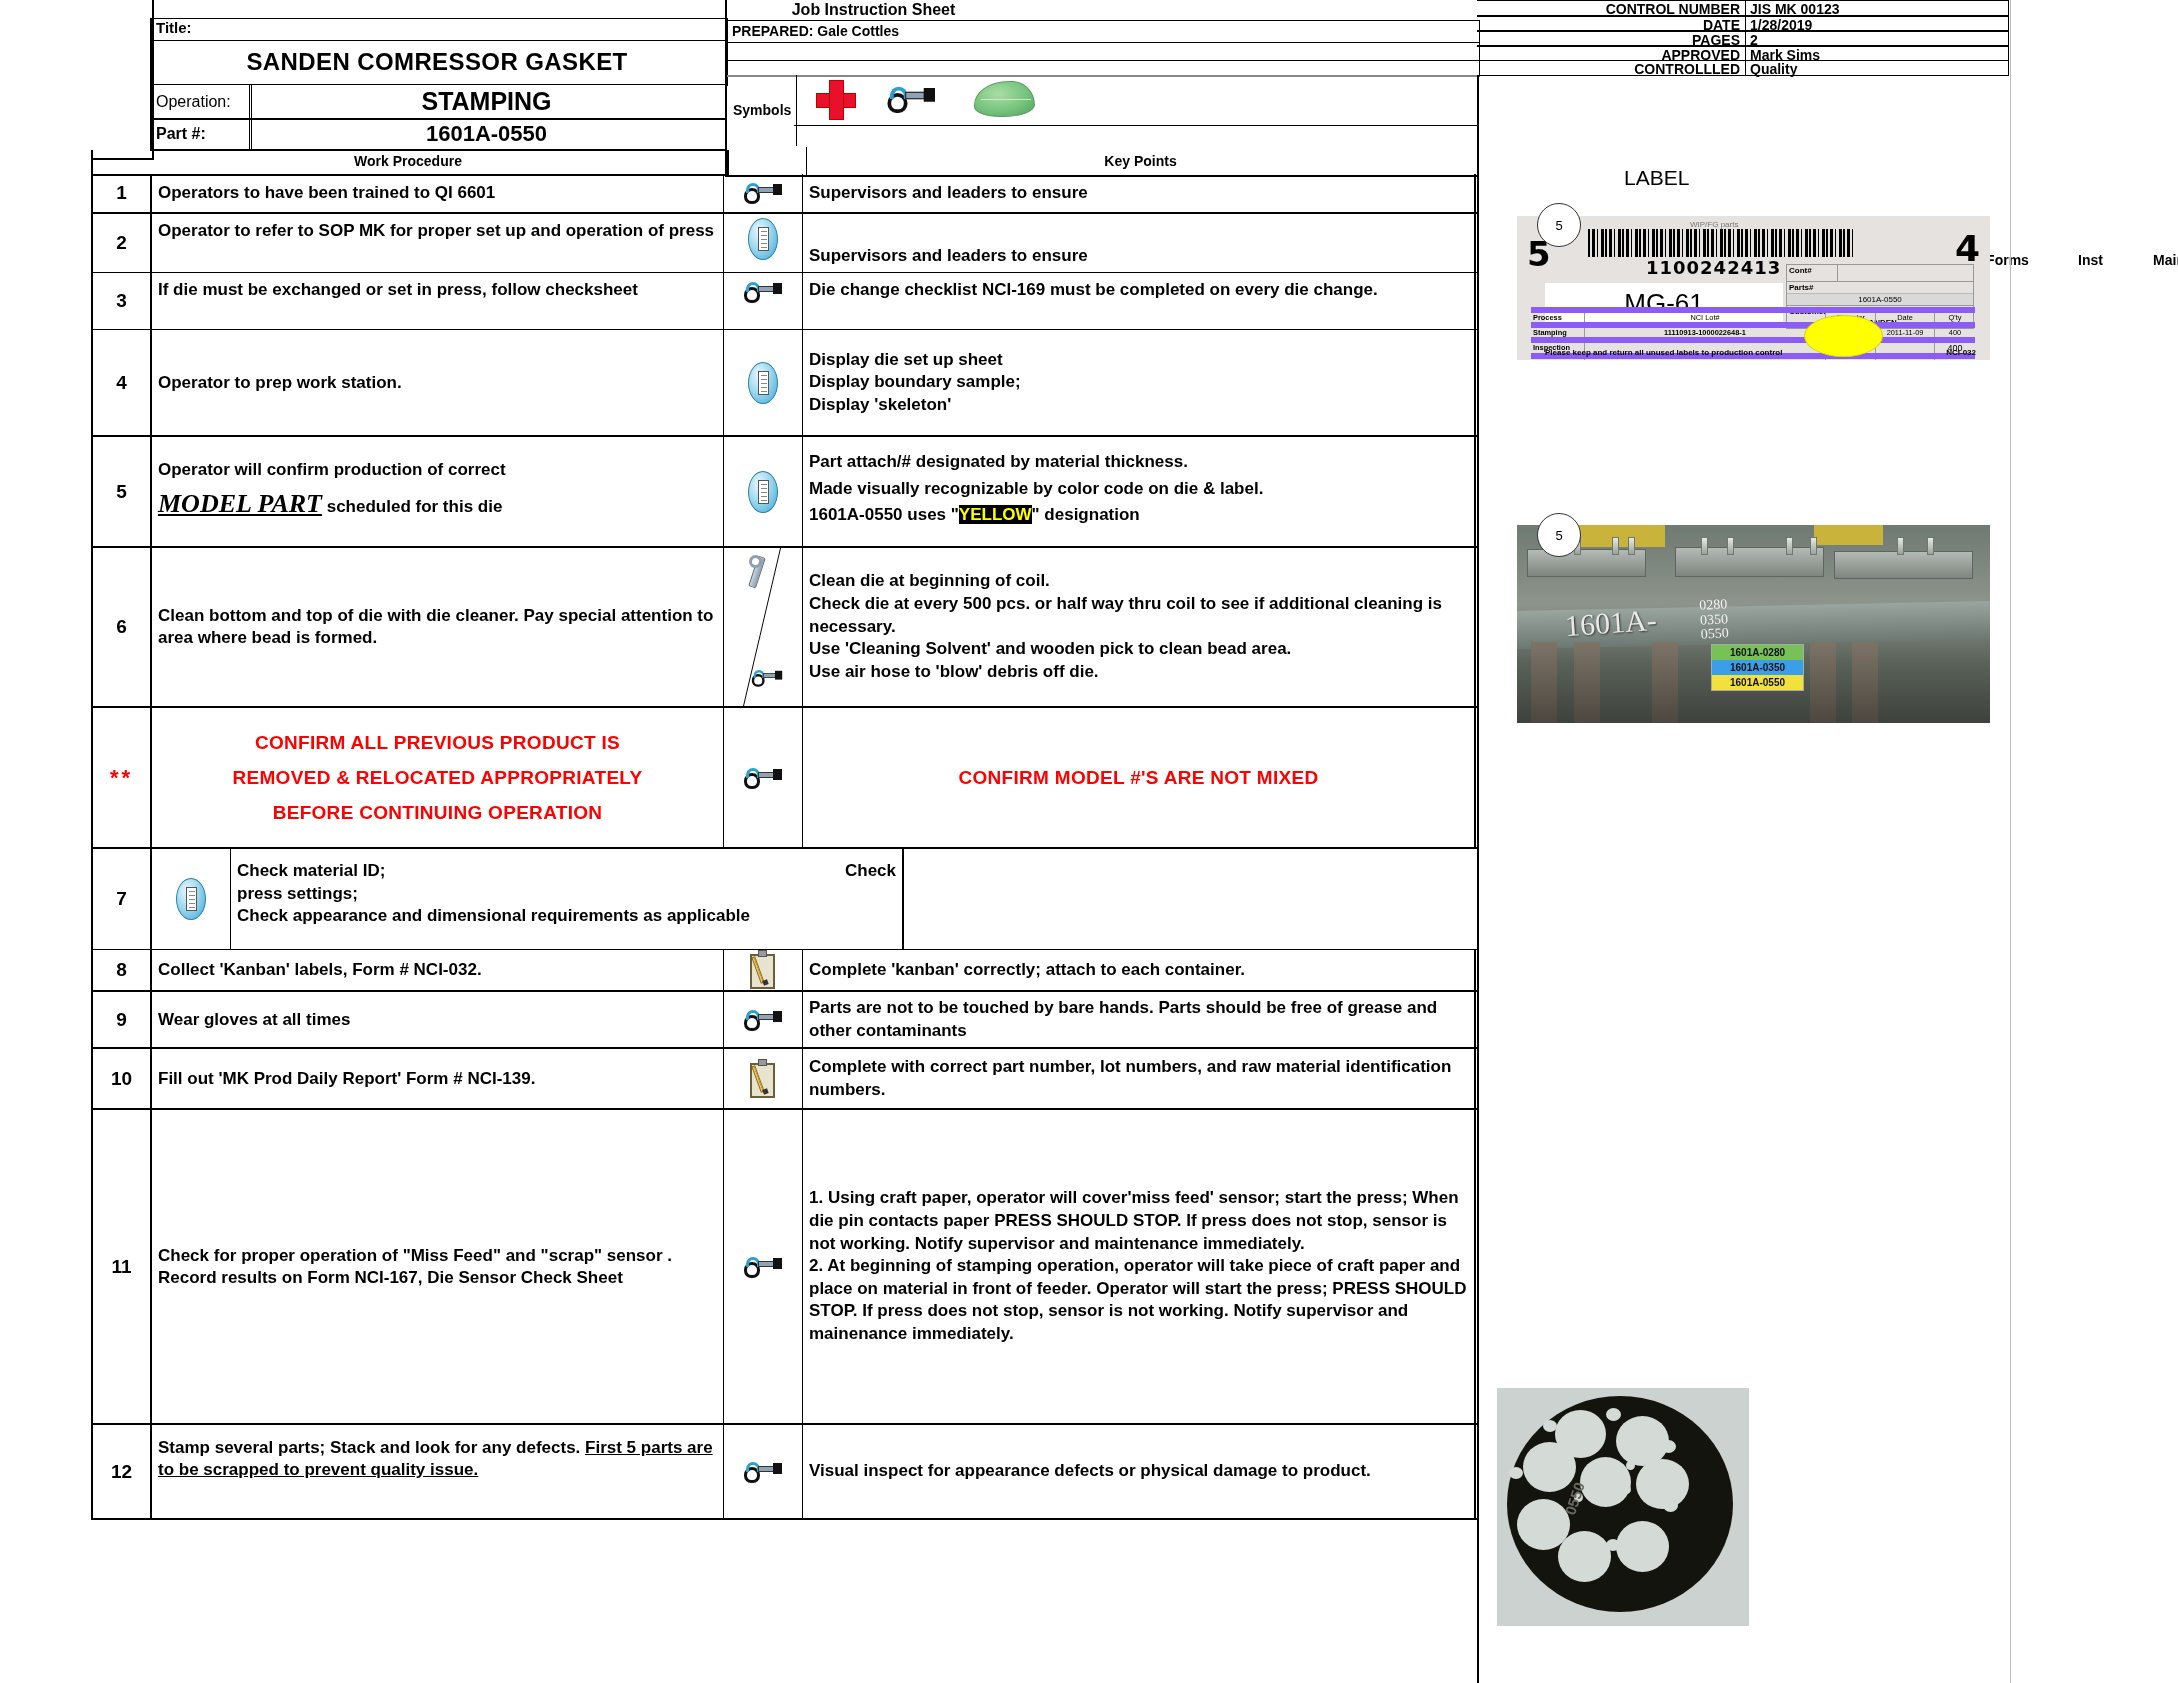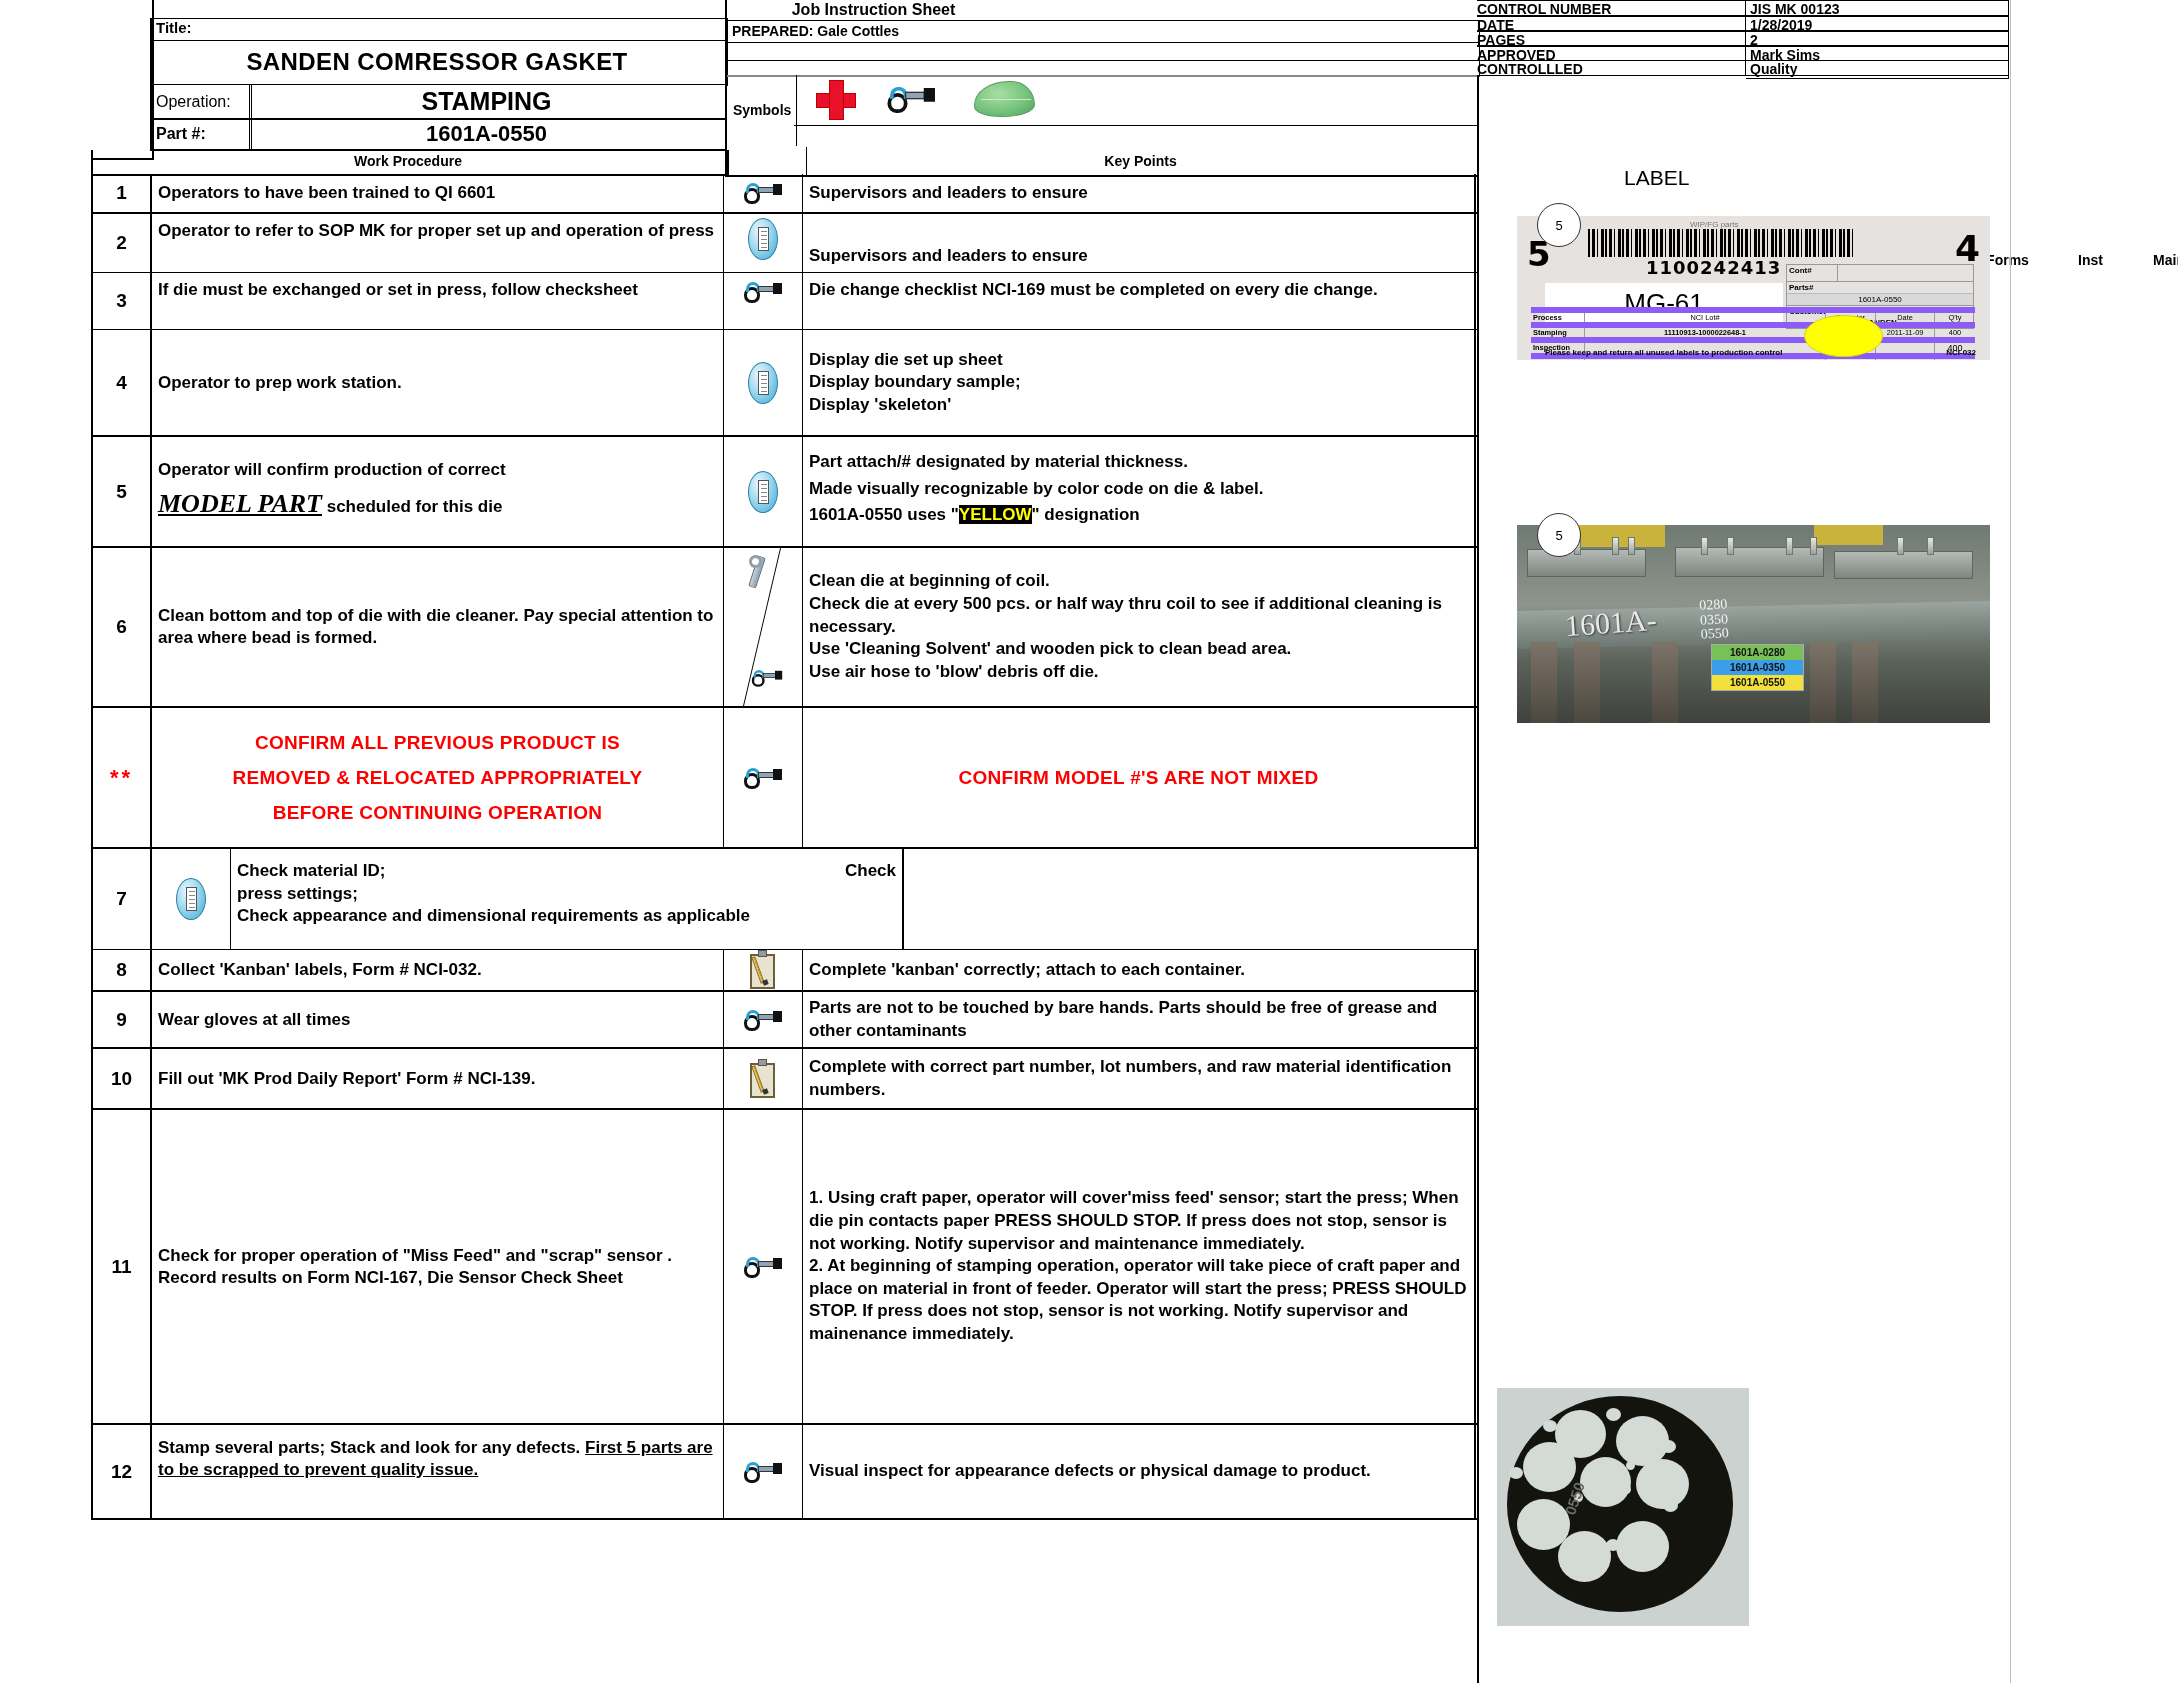--- a/index.html
+++ b/index.html
@@ -45,7 +45,7 @@
 
   
   .rh{position:absolute;font-size:14px;font-weight:bold;box-sizing:border-box;}
-  .rh-lbl{text-align:left;padding-right:5px;border:1px solid #000;border-left:none;}
+  .rh-lbl{text-align:right;padding-right:5px;border:1px solid #000;border-left:none;}
   .rh-val{text-align:left;padding-left:4px;border:1px solid #000;border-left:none;}
 
   

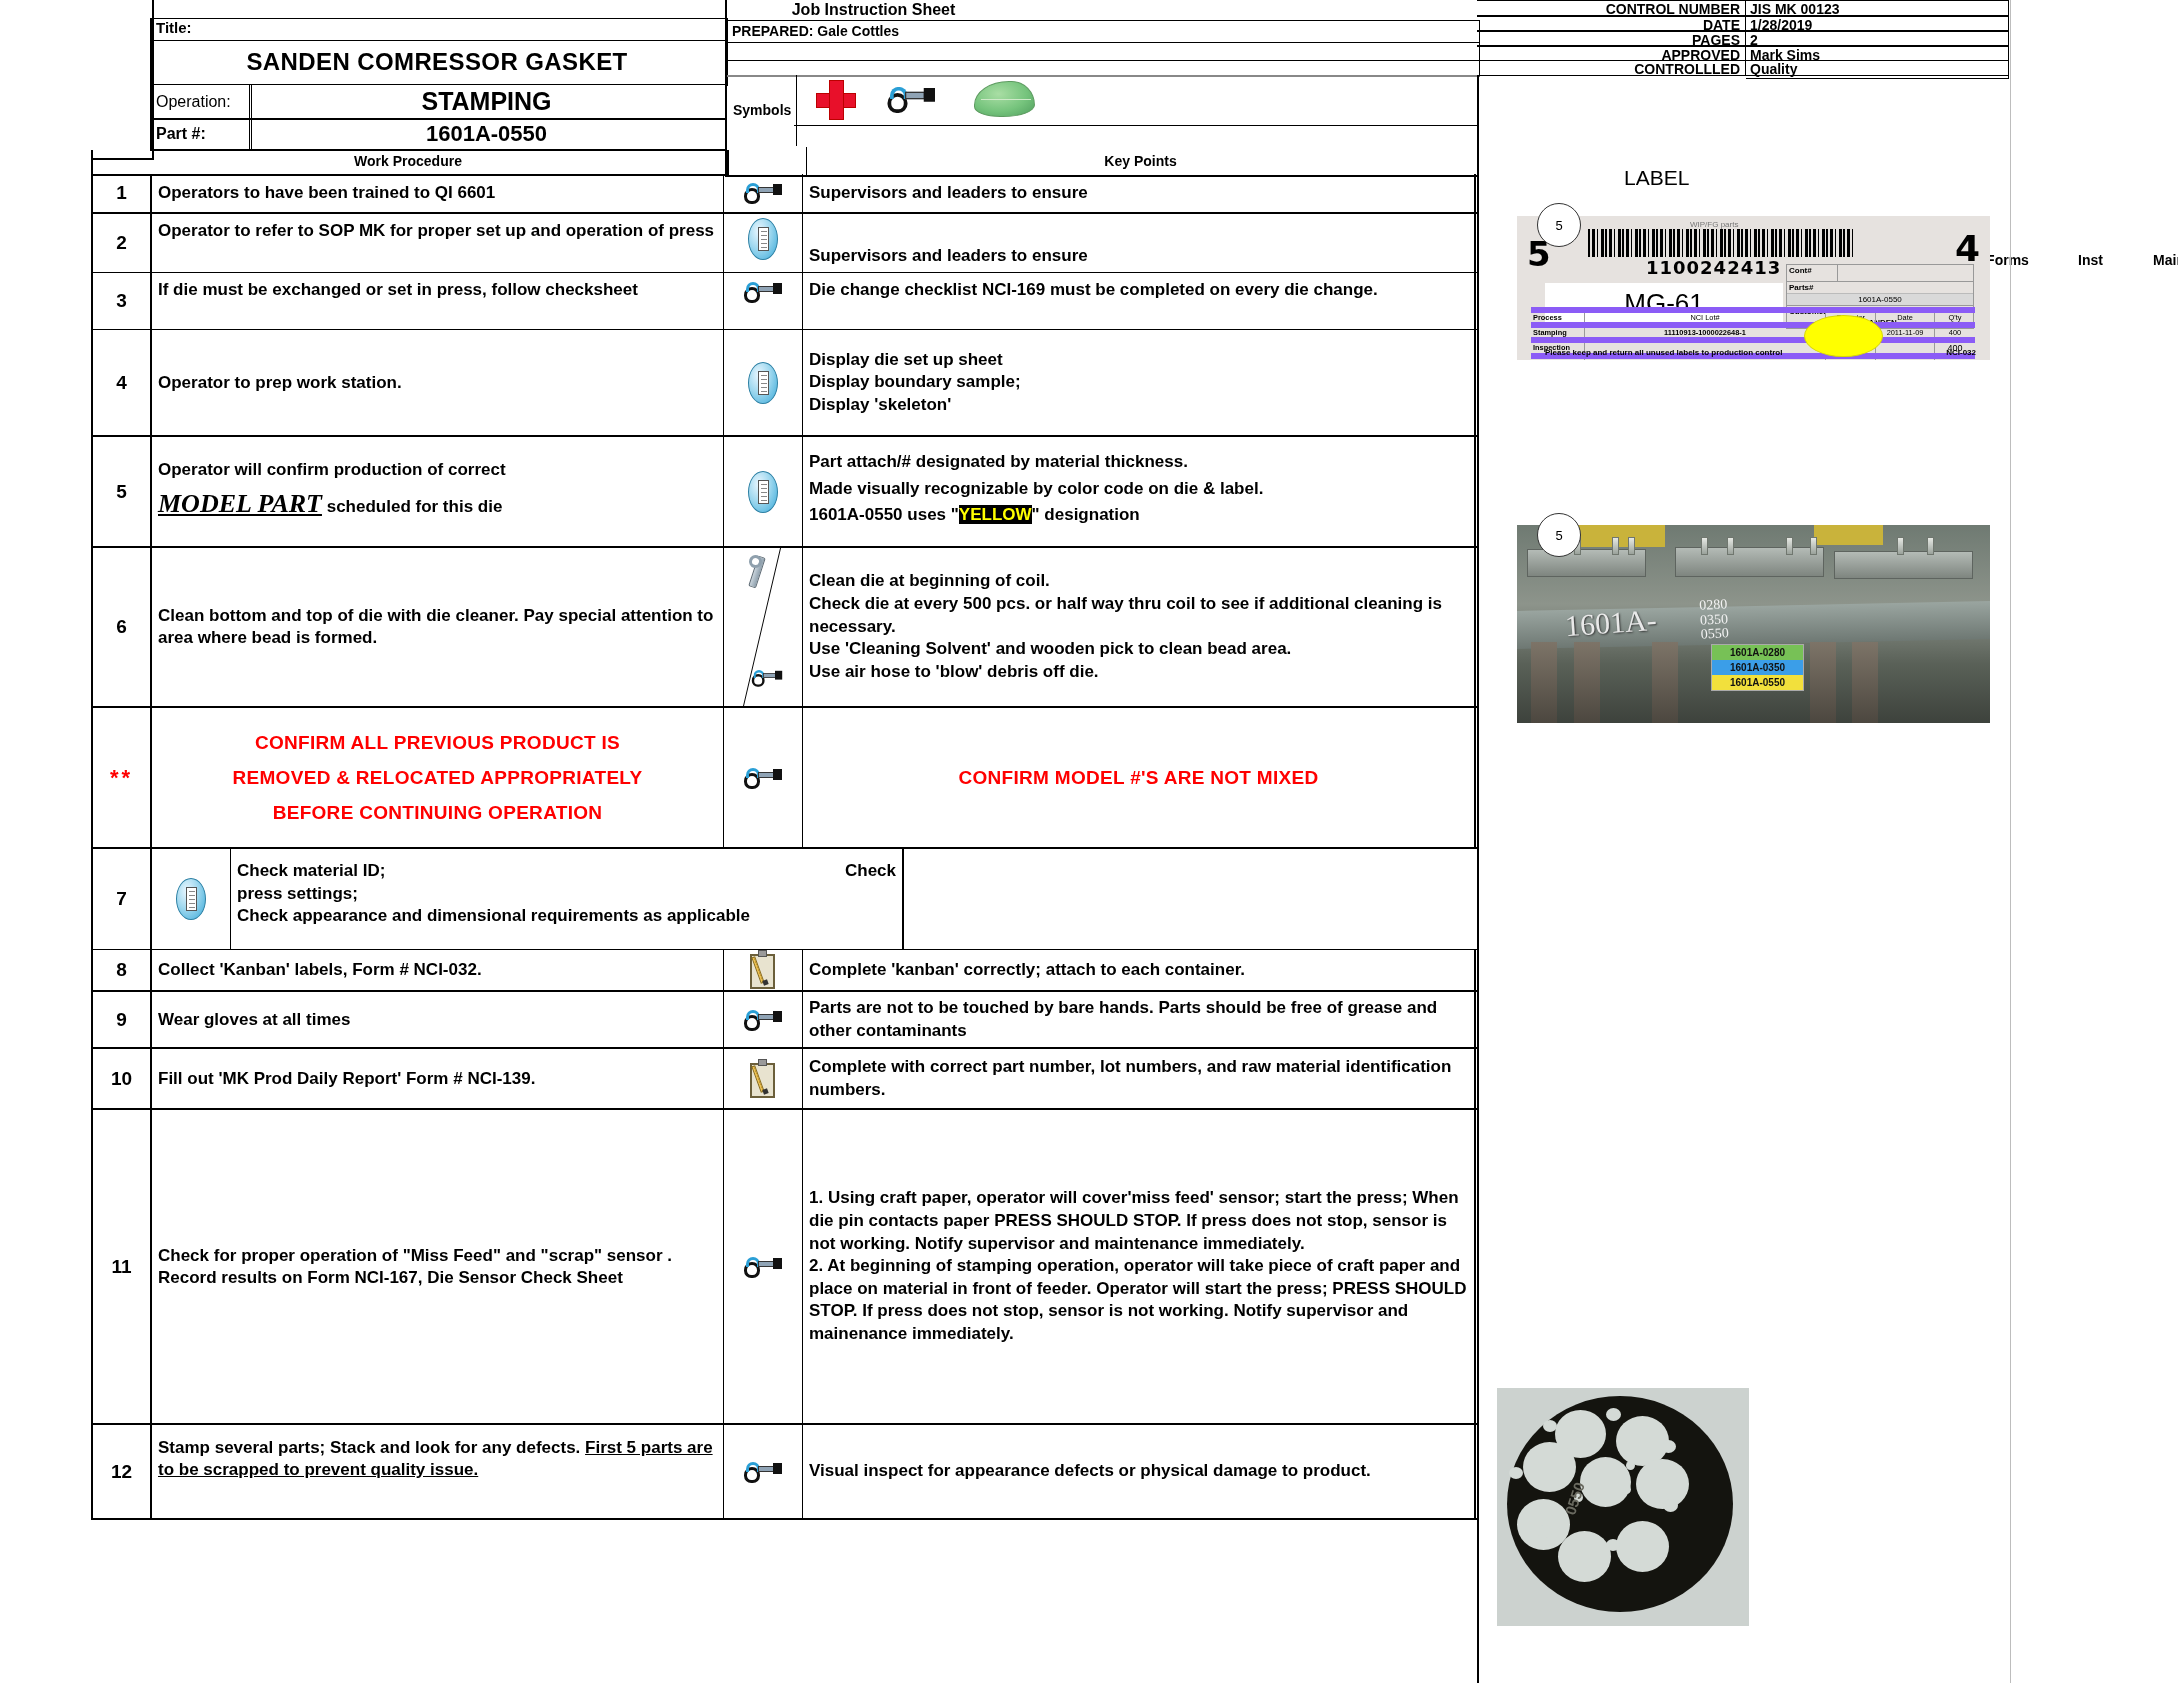--- a/index.html
+++ b/index.html
@@ -245,7 +245,7 @@
     <div class="rh rh-lbl" style="left:1477px;top:31px;width:269px;height:15px;">PAGES</div>
     <div class="rh rh-val" style="left:1746px;top:31px;width:263px;height:15px;">2</div>
     <div class="rh rh-lbl" style="left:1477px;top:46px;width:269px;height:15px;">APPROVED</div>
-    <div class="rh rh-val" style="left:1746px;top:46px;width:263px;height:33px;">Mark Sims</div>
+    <div class="rh rh-val" style="left:1746px;top:46px;width:263px;height:15px;">Mark Sims</div>
     <div class="rh rh-lbl" style="left:1477px;top:60px;width:269px;height:16px;">CONTROLLLED</div>
     <div class="rh rh-val" style="left:1746px;top:60px;width:263px;height:16px;">Quality</div>
   </div>

